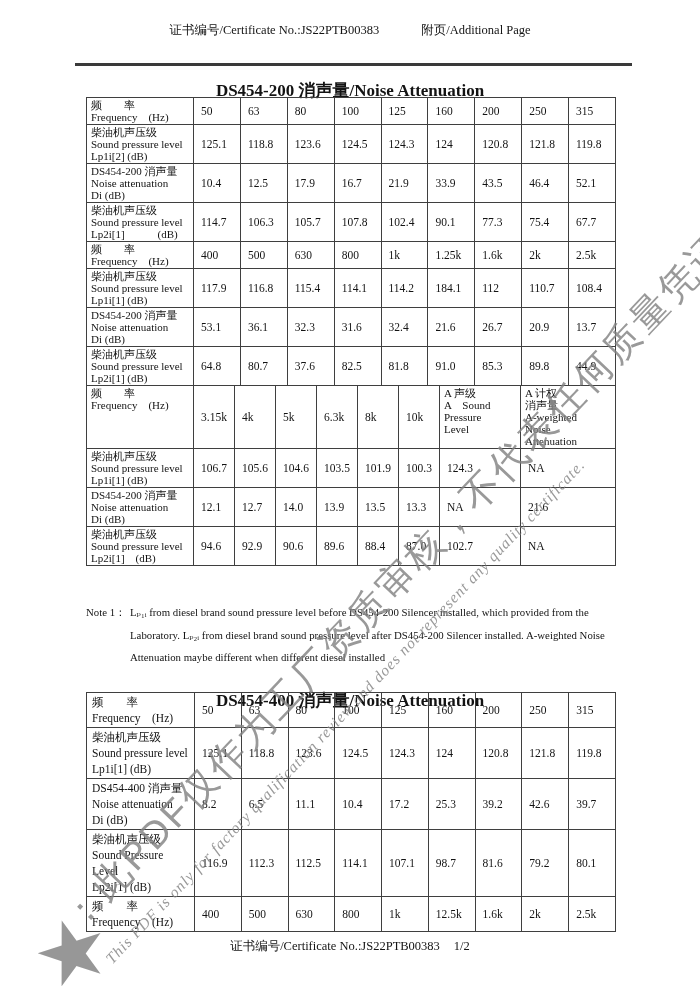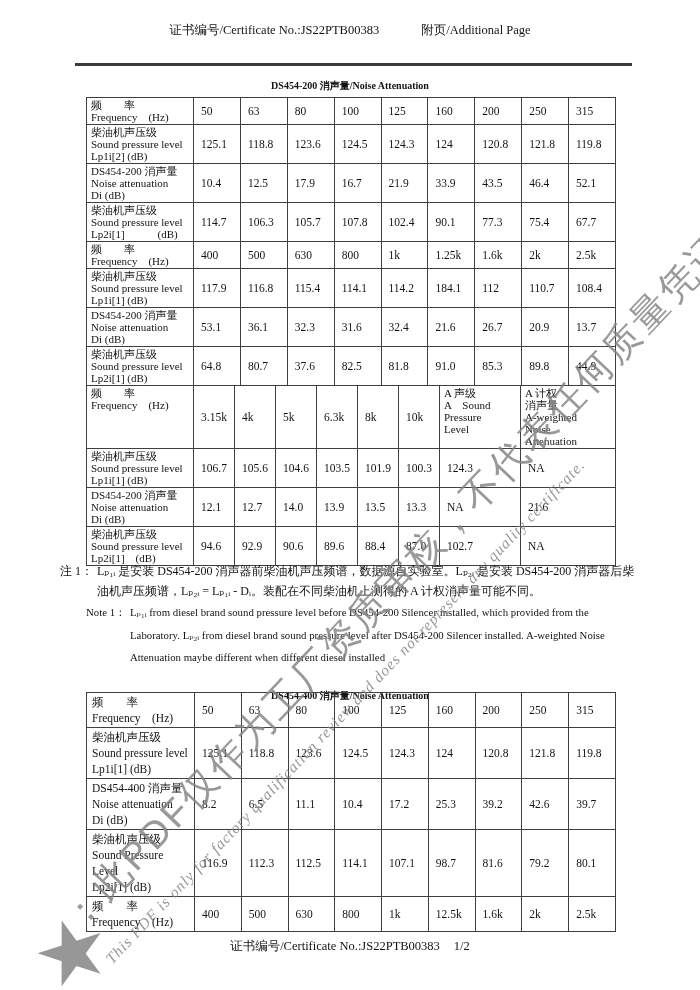--- a/index.html
+++ b/index.html
@@ -11,7 +11,7 @@
   .header{position:absolute;top:22px;left:0;width:100%;text-align:center;font-size:12.5px;}
   .header .gap{display:inline-block;width:42px;}
   .rule{position:absolute;top:63px;left:75px;width:557px;height:2.5px;background:#3a3a3a;}
-  .tbl-title{position:absolute;left:0;width:100%;text-align:center;font-weight:bold;font-size:10px;}
+  .tbl-title{position:absolute;left:0;width:100%;text-align:center;font-weight:bold;font-size:17px;}
   #title1{top:79px;}
   #title2{top:689px;}
   .mount{position:absolute;left:86px;}

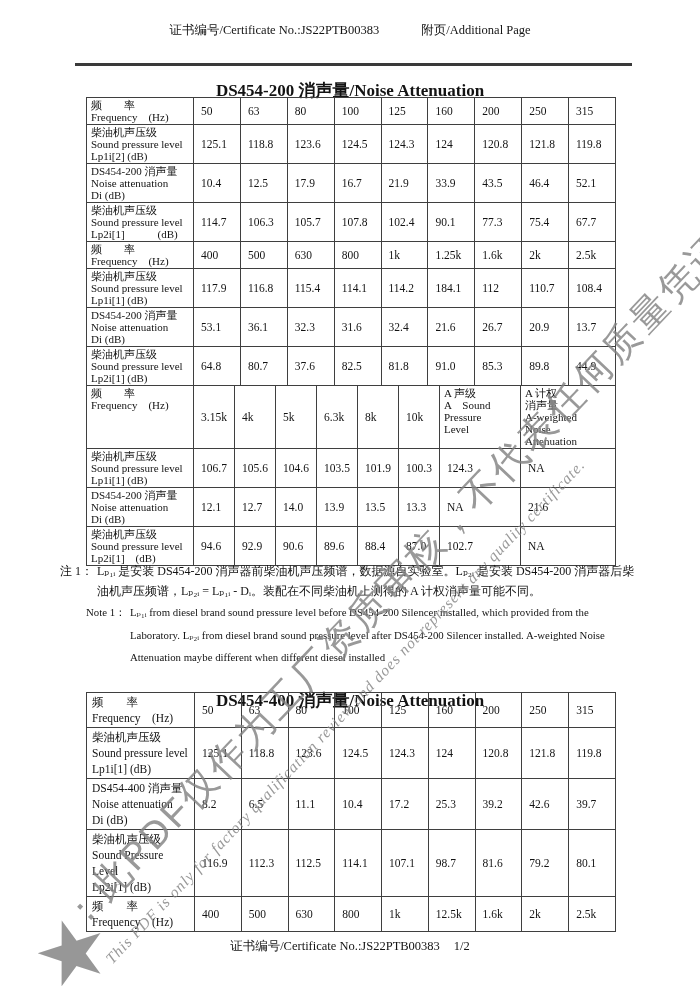--- a/index.html
+++ b/index.html
@@ -473,10 +473,6 @@
       </table>
     </div>
 
-  <div class="note" id="note-cn">
-    <span class="nlabel">注 1：</span>
-    <span class="nbody">Lₚ₁ᵢ 是安装 DS454-200 消声器前柴油机声压频谱，数据源自实验室。Lₚ₂ᵢ 是安装 DS454-200 消声器后柴油机声压频谱，Lₚ₂ᵢ = Lₚ₁ᵢ - Dᵢ。装配在不同柴油机上测得的 A 计权消声量可能不同。</span>
-  </div>
 
   <div class="note" id="note-en">
     <span class="nlabel">Note 1：</span>

